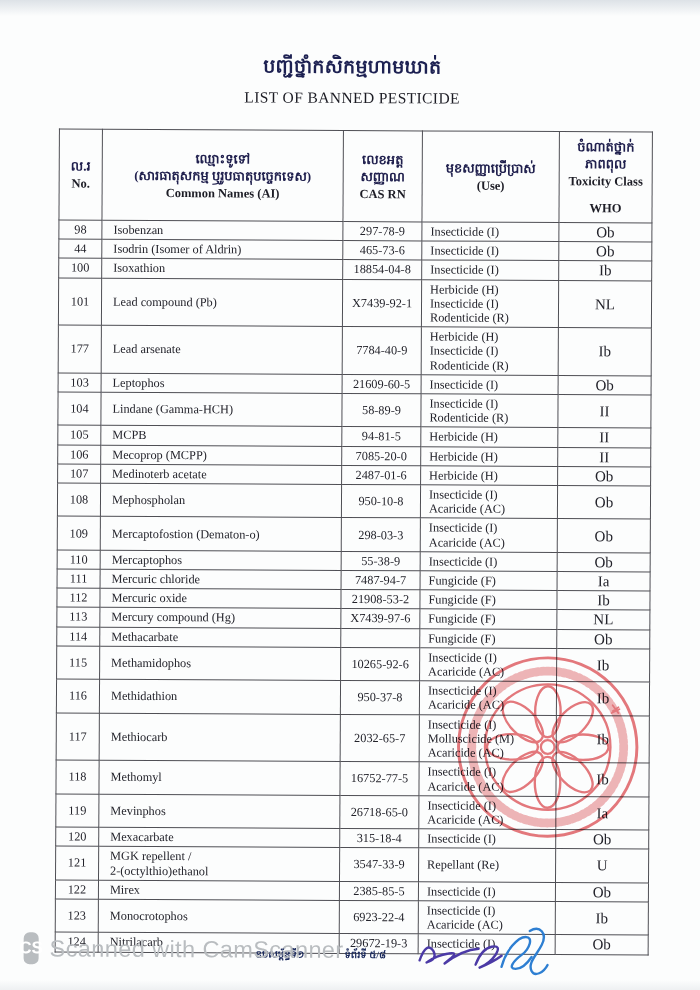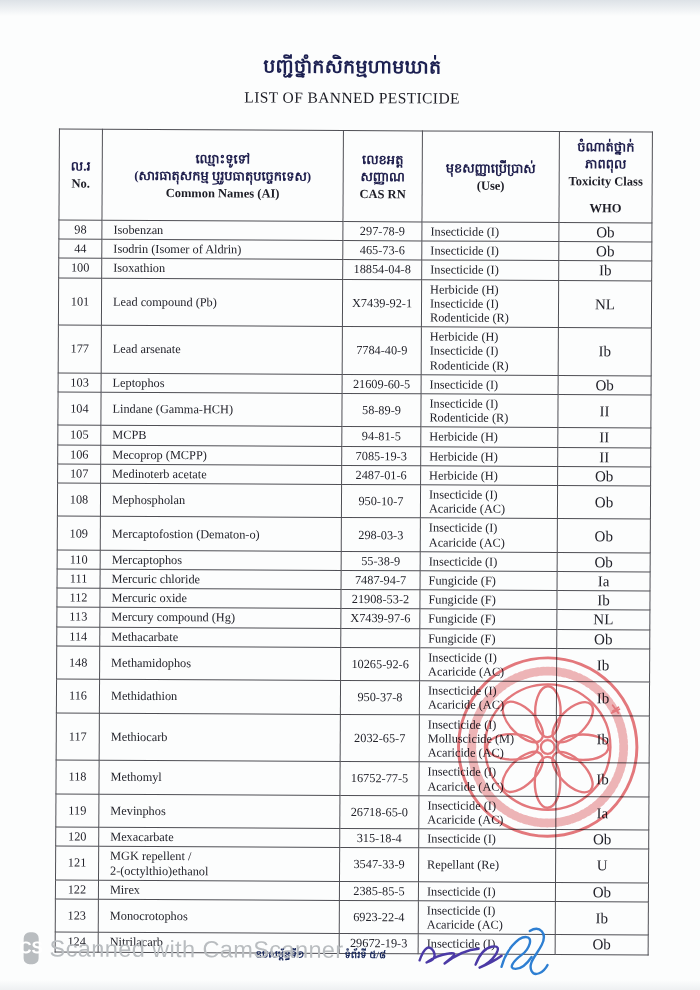--- a/index.html
+++ b/index.html
@@ -178,7 +178,7 @@
             <tr>
               <td>106</td>
               <td>Mecoprop (MCPP)</td>
-              <td>7085-19-3</td>
+              <td>7085-20-0</td>
               <td>
                 <div>Herbicide (H)</div>
               </td>

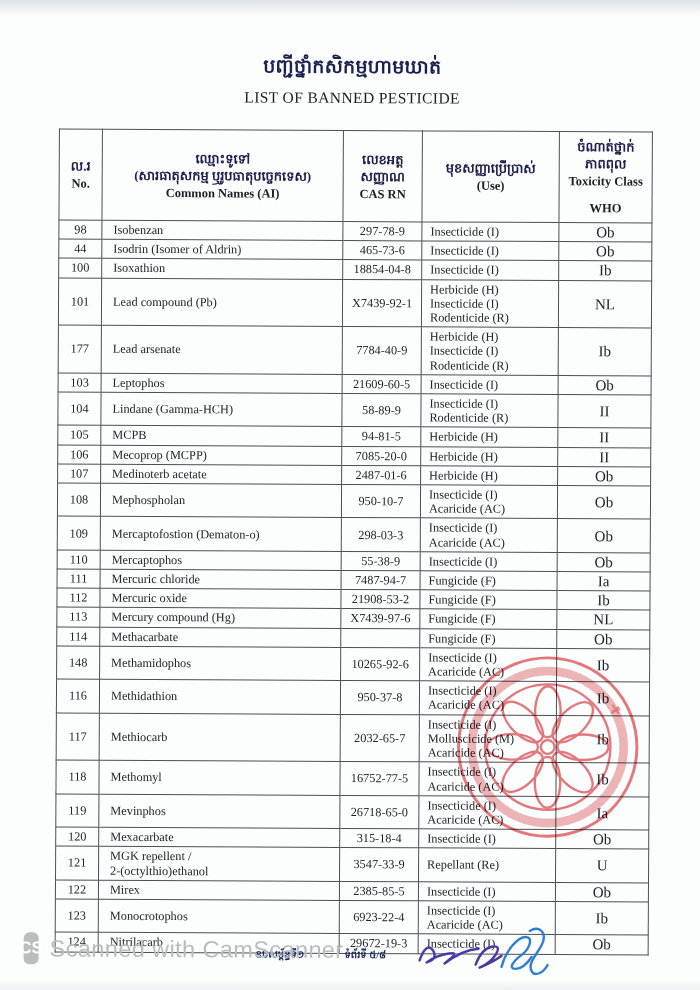--- a/index.html
+++ b/index.html
@@ -196,7 +196,7 @@
             <tr>
               <td>108</td>
               <td>Mephospholan</td>
-              <td>950-10-7</td>
+              <td>950-10-8</td>
               <td>
                 <div>Insecticide (I)</div>
                 <div>Acaricide (AC)</div>

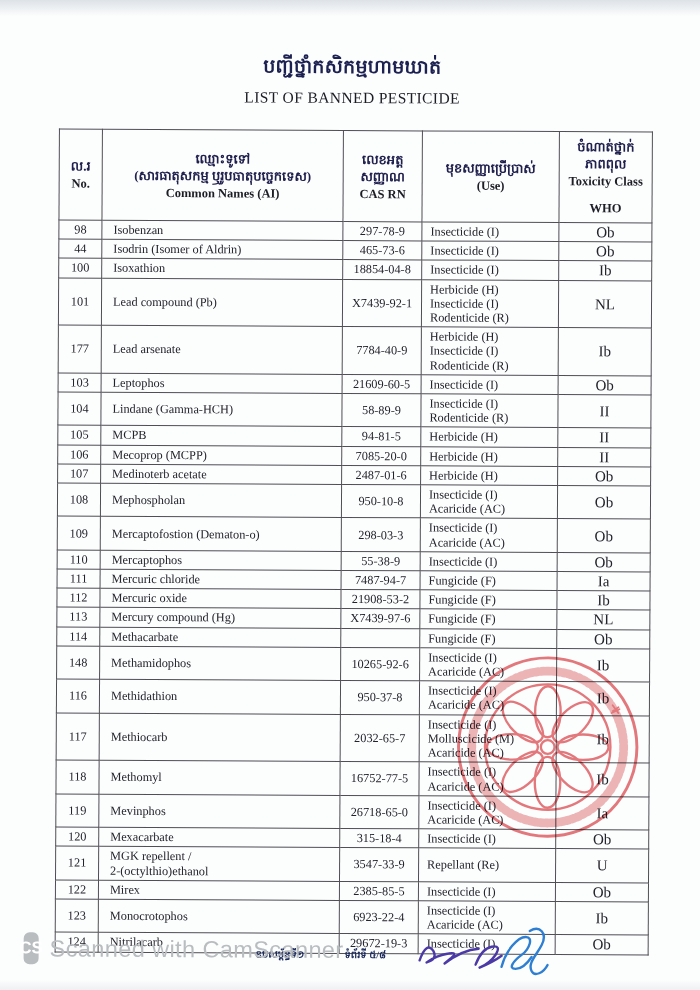--- a/index.html
+++ b/index.html
@@ -259,7 +259,7 @@
               <td>Ob</td>
             </tr>
             <tr>
-              <td>148</td>
+              <td>115</td>
               <td>Methamidophos</td>
               <td>10265-92-6</td>
               <td>

